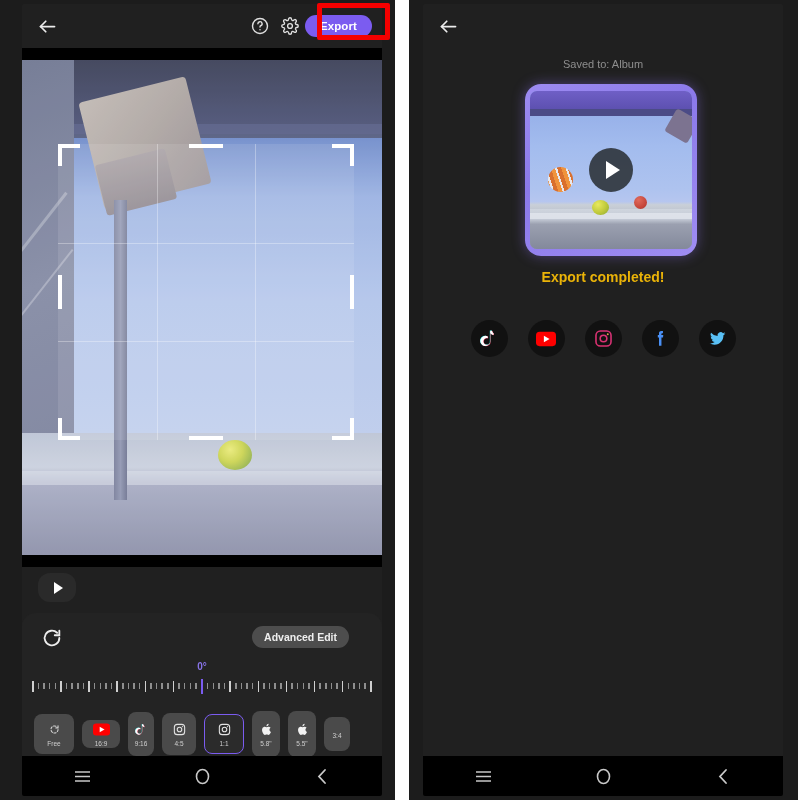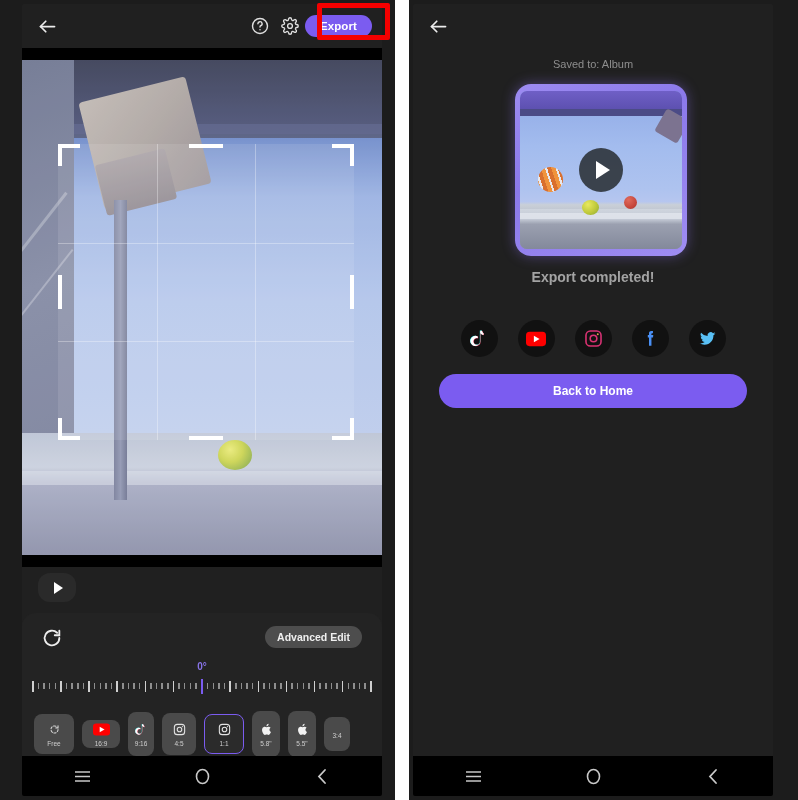--- a/index.html
+++ b/index.html
@@ -15,7 +15,7 @@
 
   .screen { position:absolute; background:#1e1e1e; overflow:hidden; }
   .screen-left  { left:22px; top:4px; width:360px; height:792px; border-radius:2px; background:#202020; }
-  .screen-right { left:4px; top:4px; width:360px; height:792px; border-radius:2px; background:#202020; }
+  .screen-right { left:14px; top:4px; width:360px; height:792px; border-radius:2px; background:#202020; }
 
   
   .topbar { position:absolute; left:0; top:0; width:100%; height:44px; display:flex;

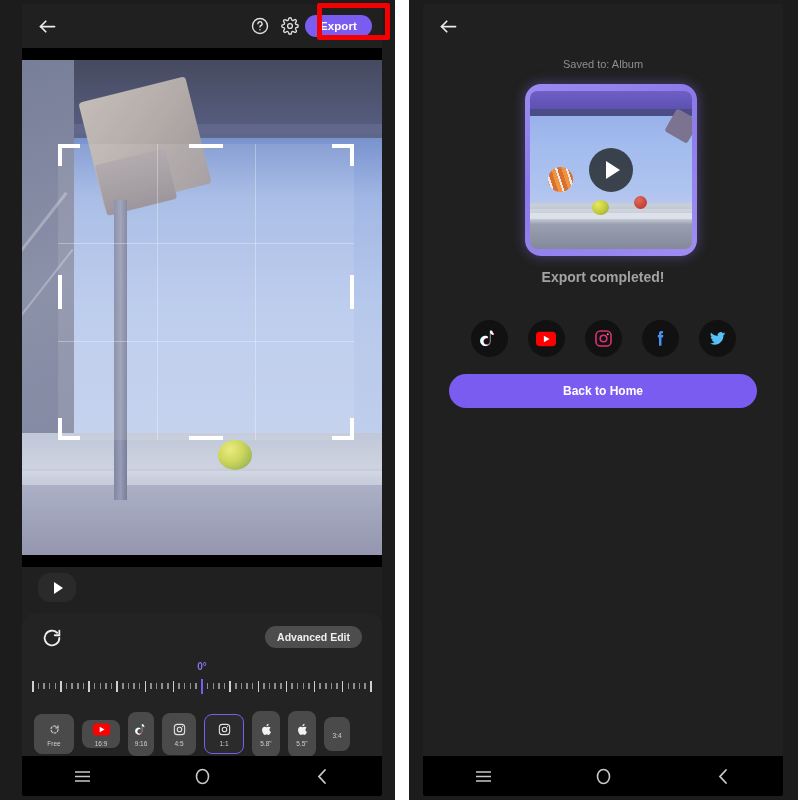--- a/index.html
+++ b/index.html
@@ -151,7 +151,7 @@
     border-top:9px solid transparent; border-bottom:9px solid transparent; margin-left:4px; }
 
   .done-text { position:absolute; left:0; top:265px; width:100%; text-align:center;
-    color:#a3a3a3; font-size:14px; font-weight:bold; }
+    color:#eab308; font-size:14px; font-weight:bold; }
   .share-label { position:absolute; left:0; top:296px; width:100%; text-align:center;
     color:#9a9a9a; font-size:10.5px; }
   .share-row { position:absolute; left:0; top:316px; width:100%; display:flex;

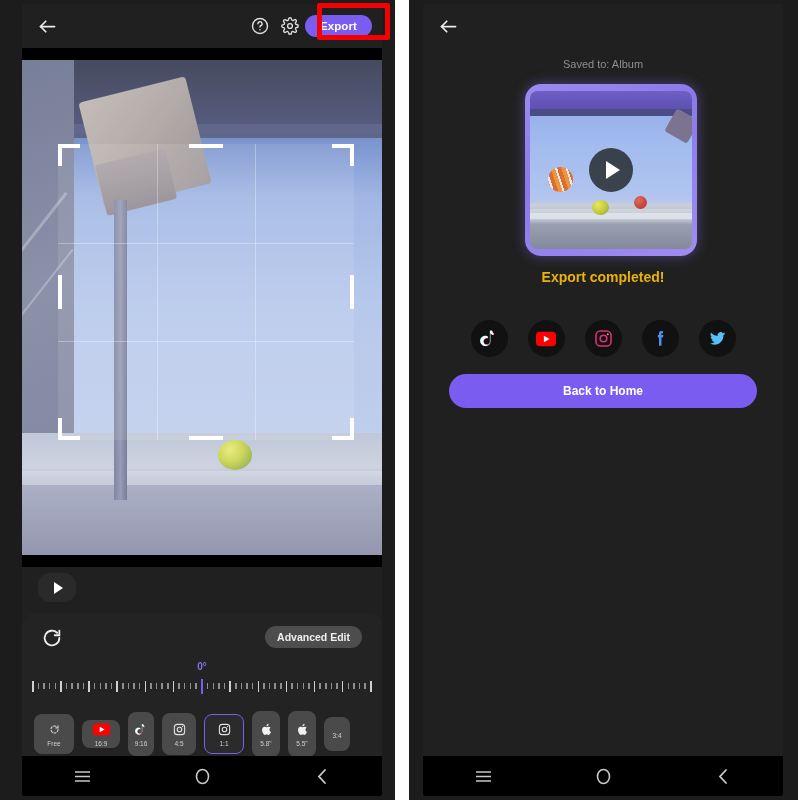--- a/index.html
+++ b/index.html
@@ -497,7 +497,6 @@
           </div>
         </div>
 
-      <button class="big-btn btn-home">Back to Home</button>
 
       <div class="navbar">
         <span>

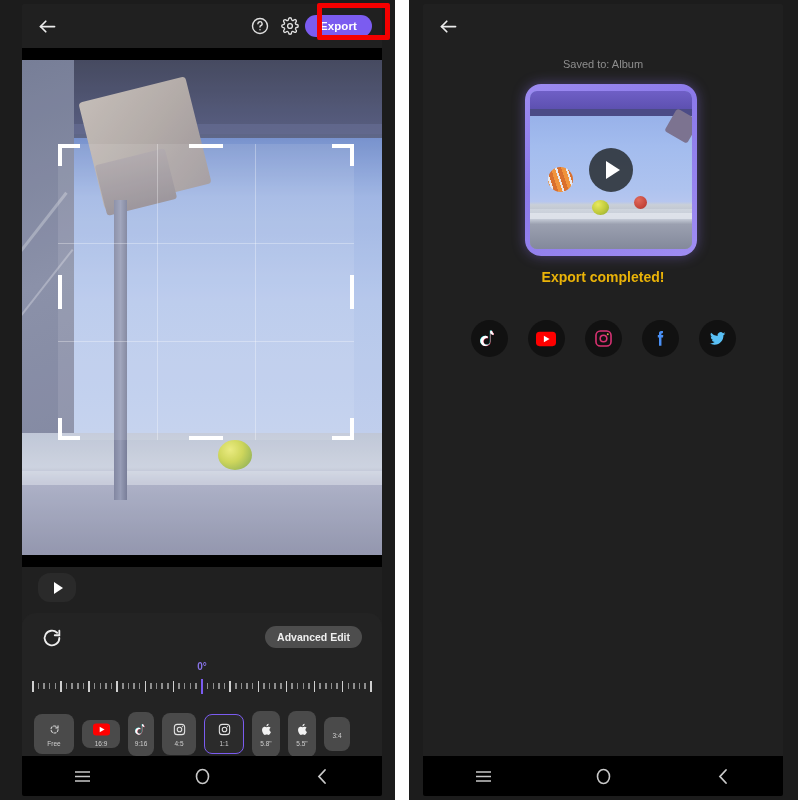--- a/index.html
+++ b/index.html
@@ -88,7 +88,7 @@
   .editpanel { position:absolute; left:0; top:609px; width:360px; height:152px;
     background:#232323; border-radius:14px 14px 0 0; }
   .reset-icon { position:absolute; left:19px; top:14px; width:22px; height:22px; color:#e9e9e9; }
-  .adv-btn { position:absolute; right:20px; top:13px; background:#4d4d4d; color:#efefef;
+  .adv-btn { position:absolute; right:33px; top:13px; background:#4d4d4d; color:#efefef;
     border:none; border-radius:13px; font-size:10.5px; padding:5px 12px; font-family:inherit;
     font-weight:bold; }
 

